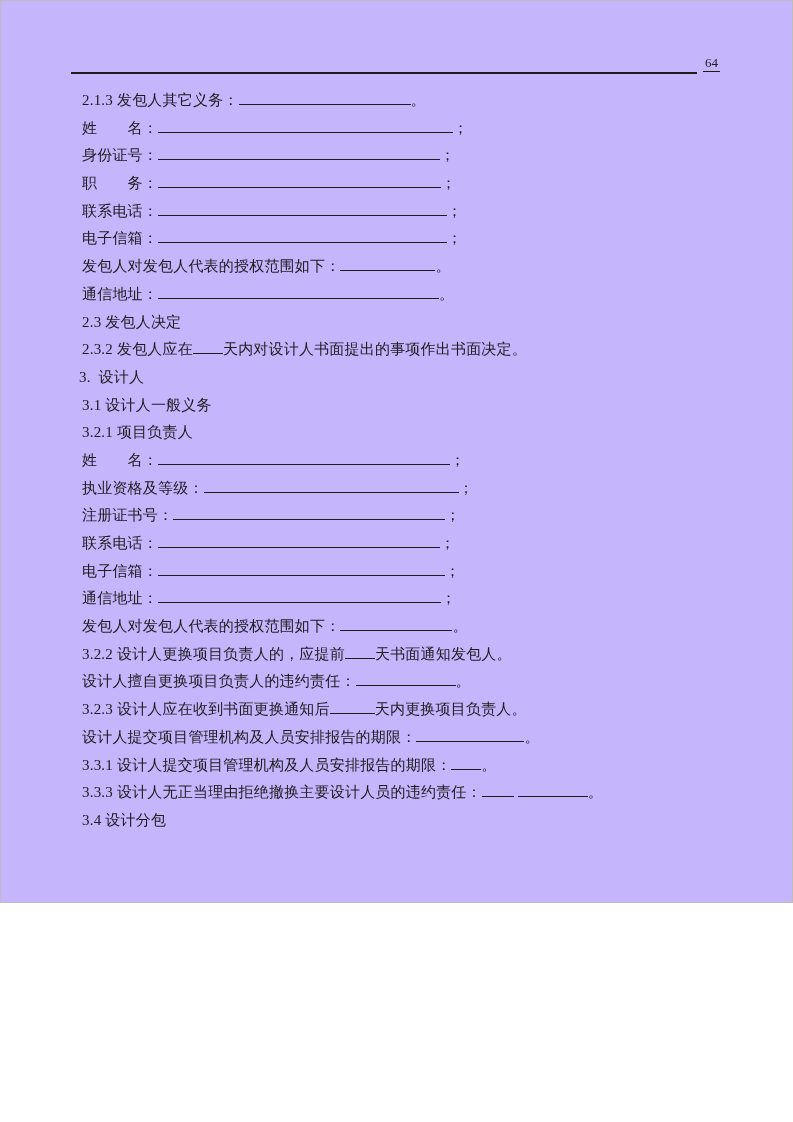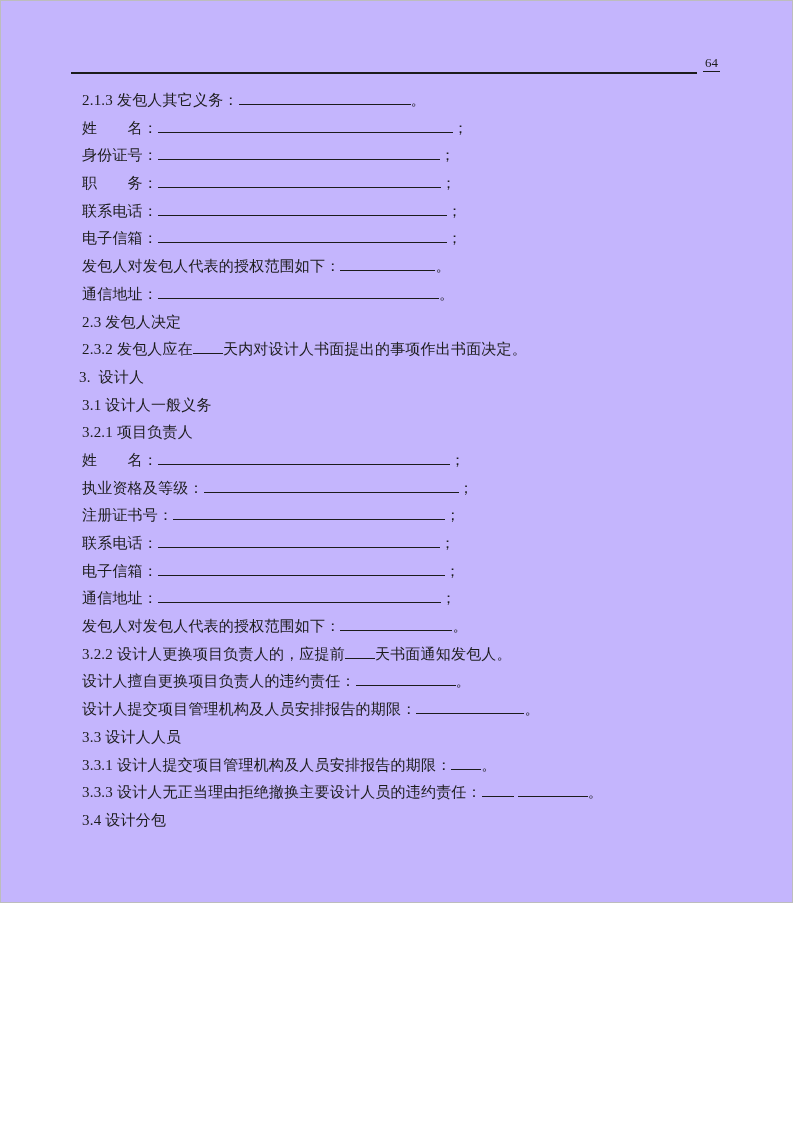--- a/index.html
+++ b/index.html
@@ -81,6 +81,7 @@
       <div class="line indent-l2"><span class="run">发包人对发包人代表的授权范围如下：</span><span class="blank" style="width: 112px;"></span><span class="run">。</span></div>
       <div class="line indent-l2"><span class="run">3.2.2 设计人更换项目负责人的，应提前</span><span class="blank" style="width: 30px;"></span><span class="run">天书面通知发包人。</span></div>
       <div class="line indent-l2"><span class="run">设计人擅自更换项目负责人的违约责任：</span><span class="blank" style="width: 100px;"></span><span class="run">。</span></div>
+      <div class="line indent-l2"><span class="run">3.2.3 设计人应在收到书面更换通知后</span><span class="blank" style="width: 45px;"></span><span class="run">天内更换项目负责人。</span></div>
       <div class="line indent-l2"><span class="run">设计人提交项目管理机构及人员安排报告的期限：</span><span class="blank" style="width: 108px;"></span><span class="run">。</span></div>
       <div class="line indent-l2"><span class="run">3.3 设计人人员</span></div>
       <div class="line indent-l2"><span class="run">3.3.1 设计人提交项目管理机构及人员安排报告的期限：</span><span class="blank" style="width: 30px;"></span><span class="run">。</span></div>

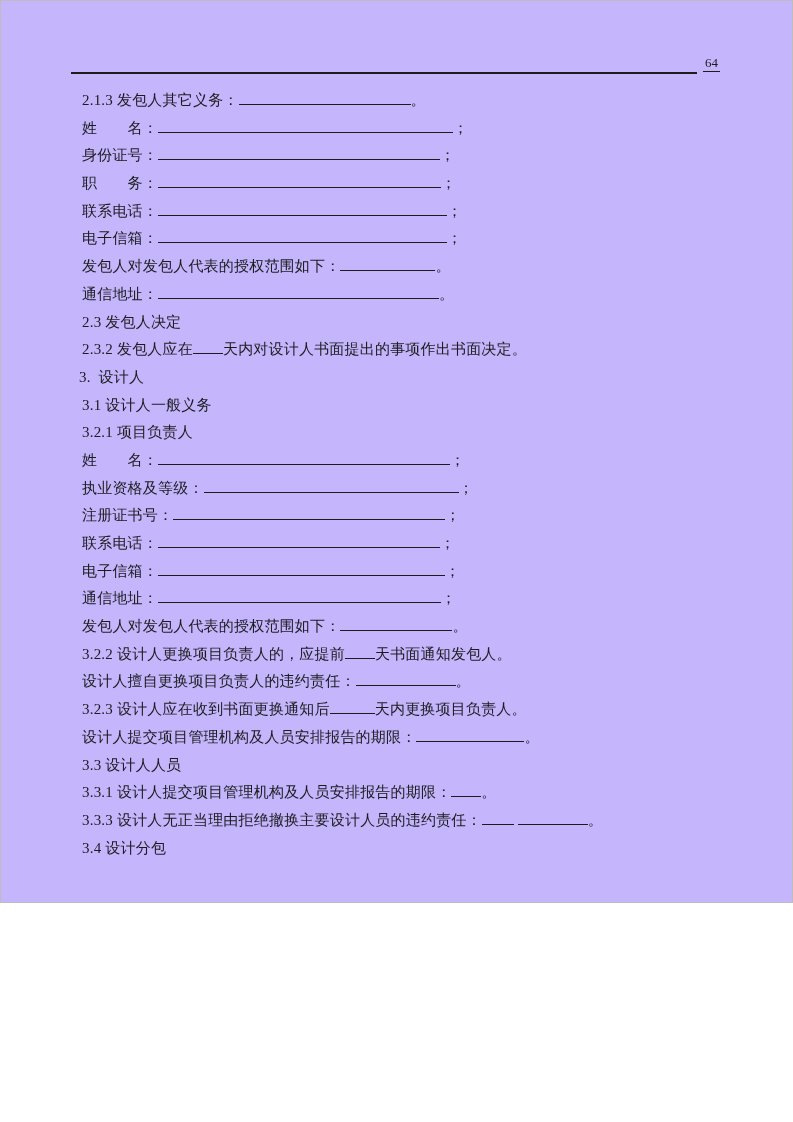--- a/index.html
+++ b/index.html
@@ -83,7 +83,6 @@
       <div class="line indent-l2"><span class="run">设计人擅自更换项目负责人的违约责任：</span><span class="blank" style="width: 100px;"></span><span class="run">。</span></div>
       <div class="line indent-l2"><span class="run">3.2.3 设计人应在收到书面更换通知后</span><span class="blank" style="width: 45px;"></span><span class="run">天内更换项目负责人。</span></div>
       <div class="line indent-l2"><span class="run">设计人提交项目管理机构及人员安排报告的期限：</span><span class="blank" style="width: 108px;"></span><span class="run">。</span></div>
-      <div class="line indent-l2"><span class="run">3.3 设计人人员</span></div>
       <div class="line indent-l2"><span class="run">3.3.1 设计人提交项目管理机构及人员安排报告的期限：</span><span class="blank" style="width: 30px;"></span><span class="run">。</span></div>
       <div class="line indent-l2"><span class="run">3.3.3 设计人无正当理由拒绝撤换主要设计人员的违约责任：</span><span class="blank" style="width: 32px;"></span><span class="run"> </span><span class="blank" style="width: 70px;"></span><span class="run">。</span></div>
       <div class="line indent-l2"><span class="run">3.4 设计分包</span></div>

